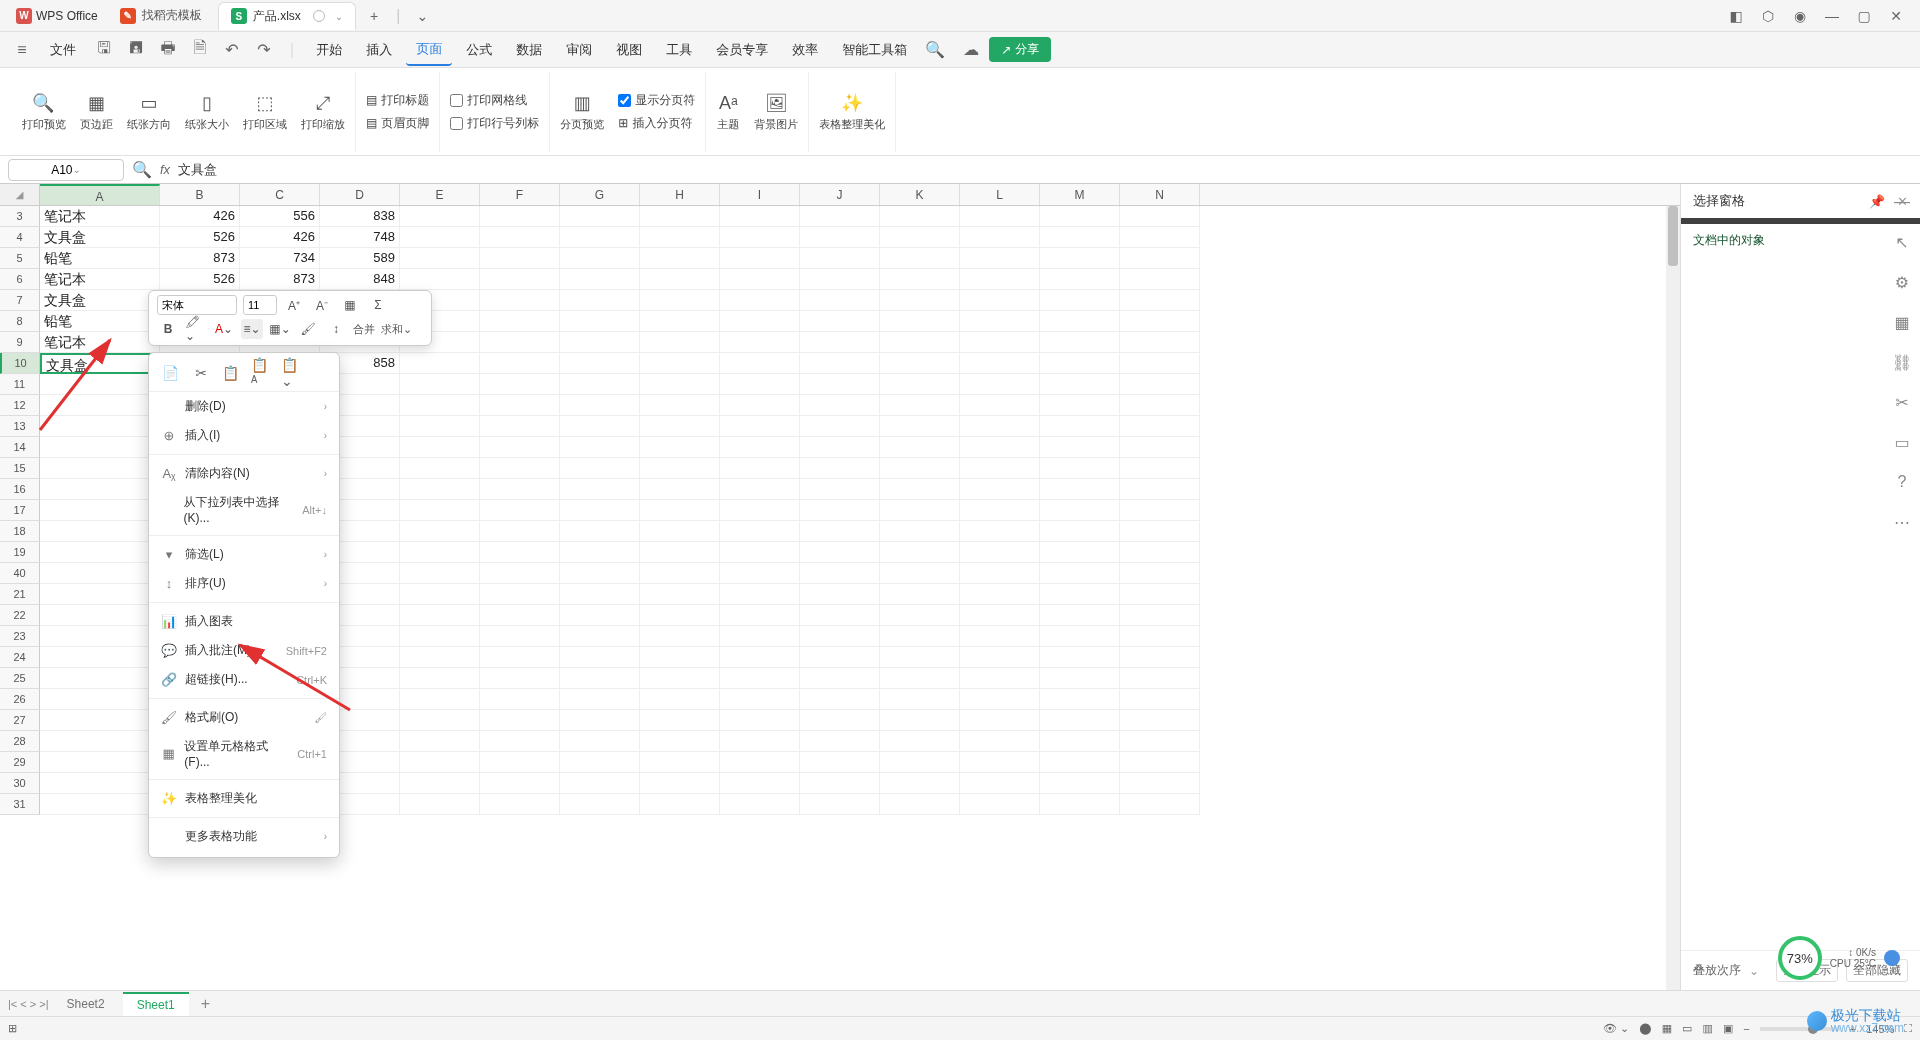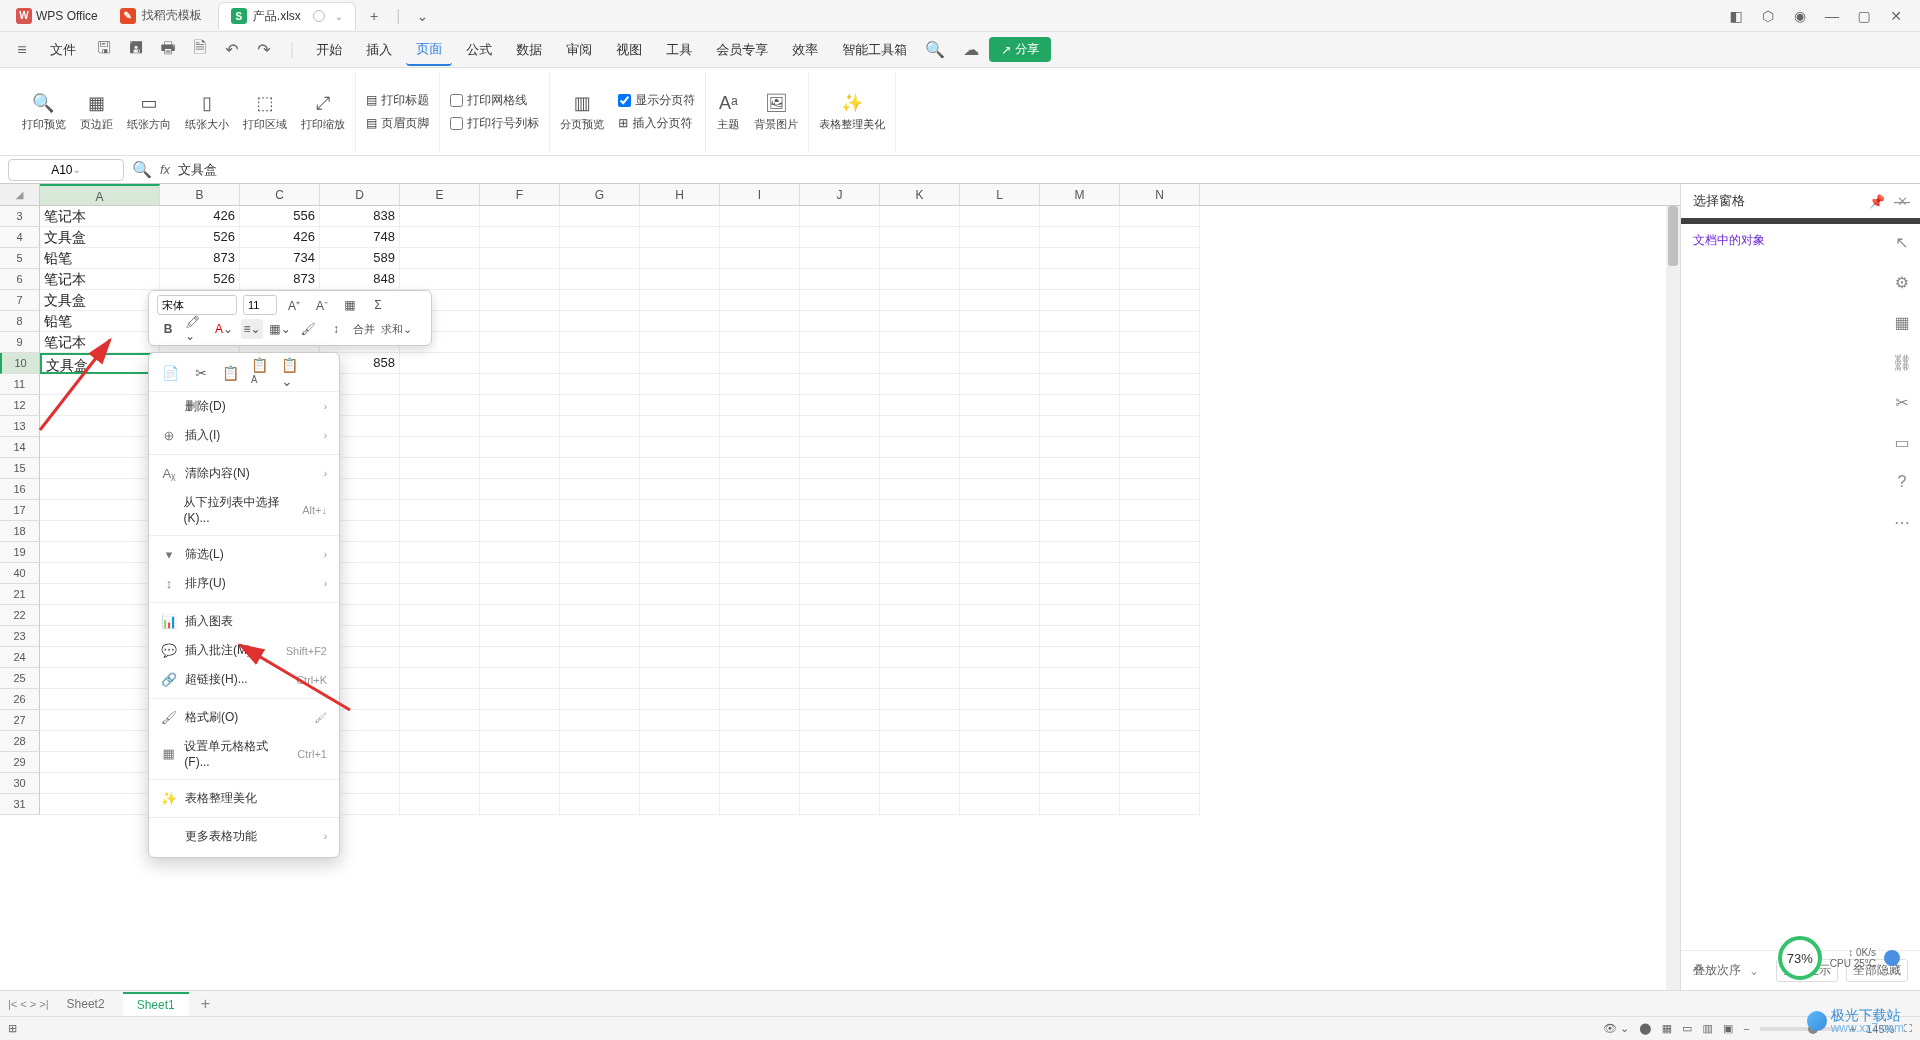--- a/index.html
+++ b/index.html
@@ -47,7 +47,7 @@
 .vscroll .thumb { position: absolute; top: 0; left: 2px; right: 2px; height: 60px; background: #c0c0c0; border-radius: 3px; }
 .side-panel { width: 240px; background: #fff; border-left: 1px solid #ddd; display: flex; flex-direction: column; }
 .side-panel .sp-head { display: flex; align-items: center; justify-content: space-between; padding: 8px 12px; font-size: 13px; color: #333; border-bottom: 6px solid #404040; }
-.side-panel .sp-sub { padding: 8px 12px; font-size: 12px; color: #6d28d9; }
+.side-panel .sp-sub { padding: 8px 12px; font-size: 12px; color: #14532d; }
 .side-panel .sp-foot { margin-top: auto; padding: 8px 12px; border-top: 1px solid #eee; display: flex; align-items: center; gap: 8px; font-size: 12px; color: #666; }
 .right-toolbar { position: absolute; right: 0; top: 180px; width: 36px; display: flex; flex-direction: column; gap: 16px; align-items: center; padding-top: 10px; }
 .right-toolbar .rt-btn { width: 24px; height: 24px; color: #888; display: flex; align-items: center; justify-content: center; cursor: pointer; }

